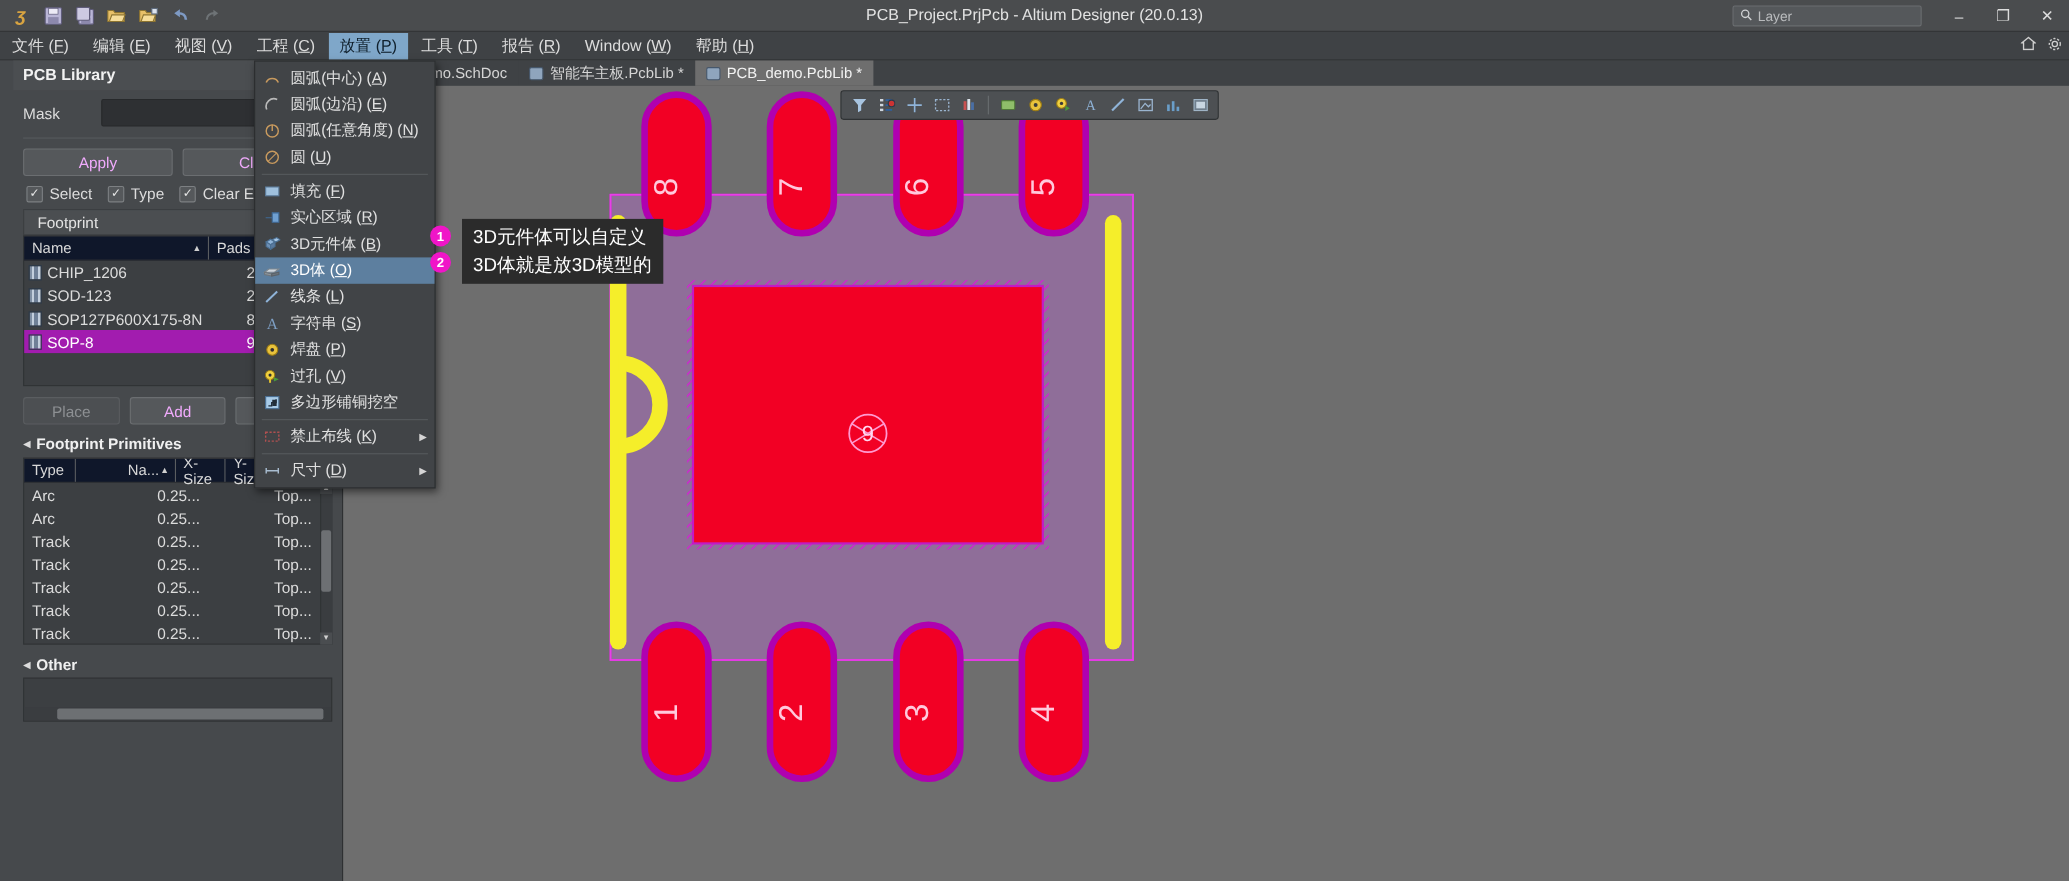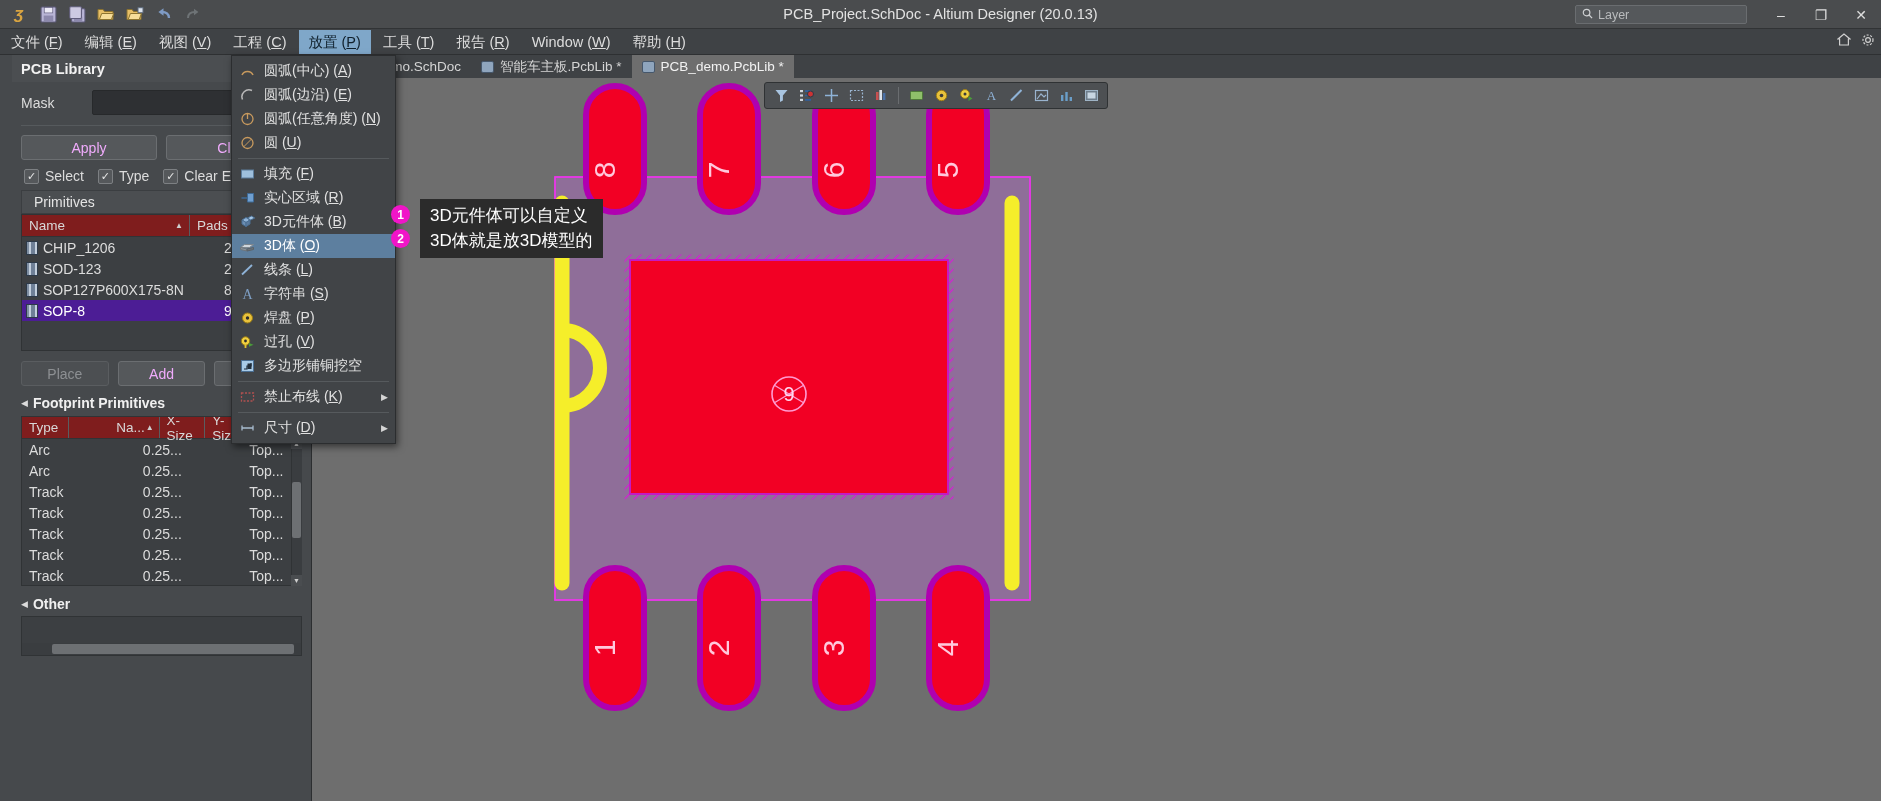--- a/index.html
+++ b/index.html
@@ -234,7 +234,7 @@
           </svg>
       </div>
     </div>
-    <div class="tb-title">PCB_Project.SchDoc - Altium Designer (20.0.13)</div>
+    <div class="tb-title">PCB_Project.PrjPcb - Altium Designer (20.0.13)</div>
     <div class="tb-right">
       <div class="searchbox">
         <span>

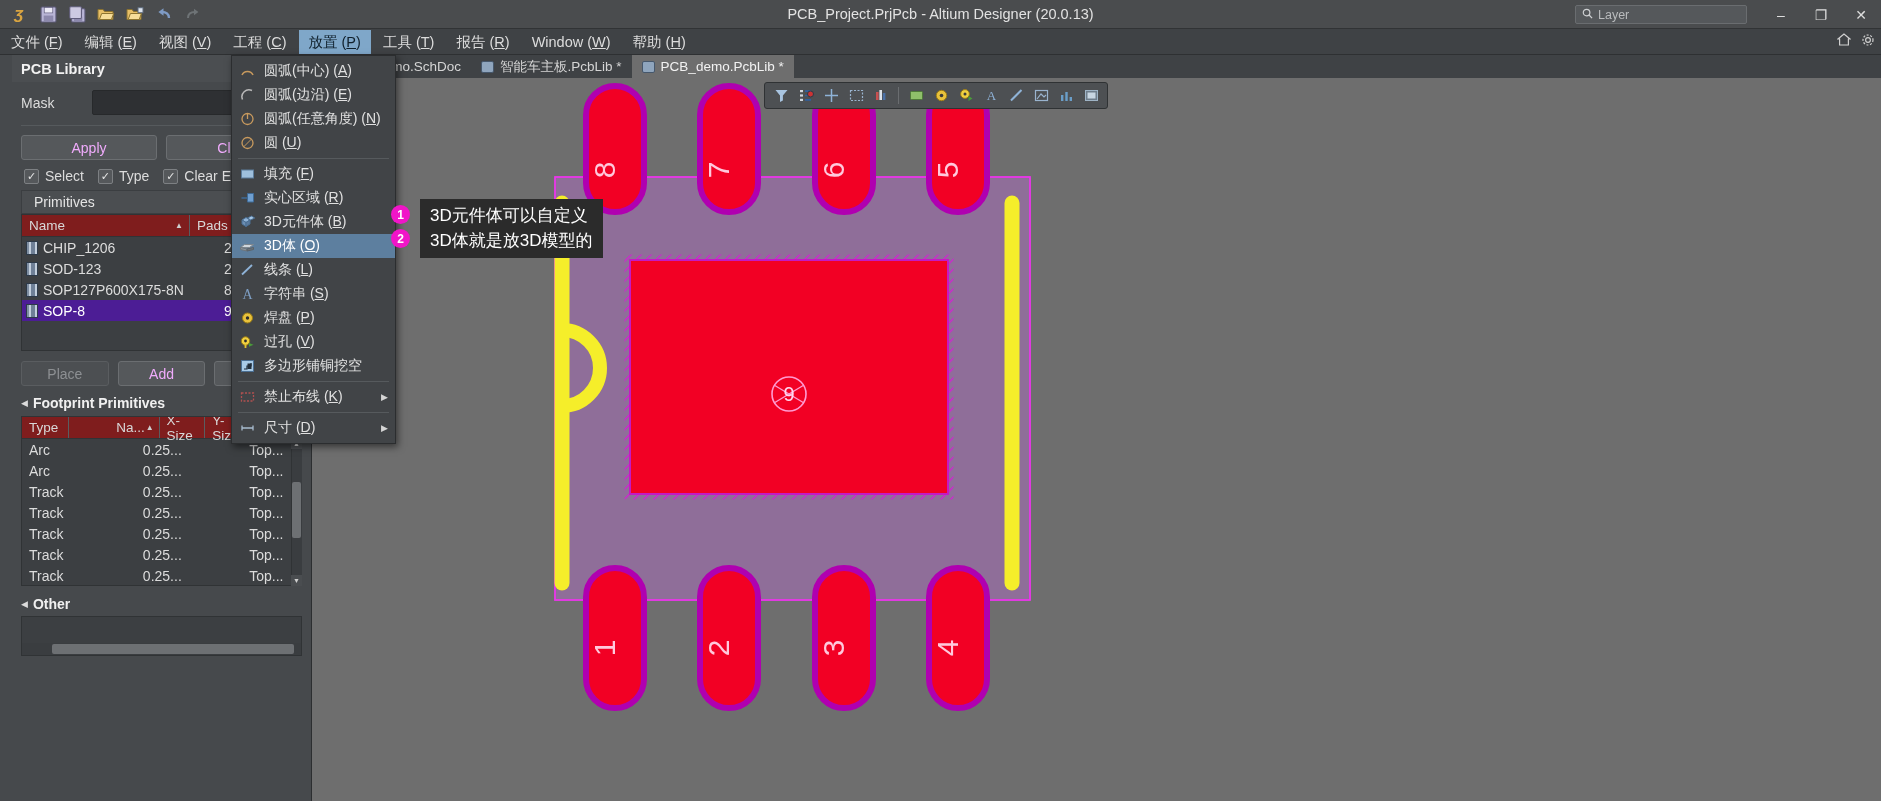--- a/index.html
+++ b/index.html
@@ -306,7 +306,7 @@
       </label>
     </div>
 
-    <div class="group-head">Primitives</div>
+    <div class="group-head">Footprint</div>
 
     <div class="tbl" style="height:137px;">
       <div class="tbl-head">

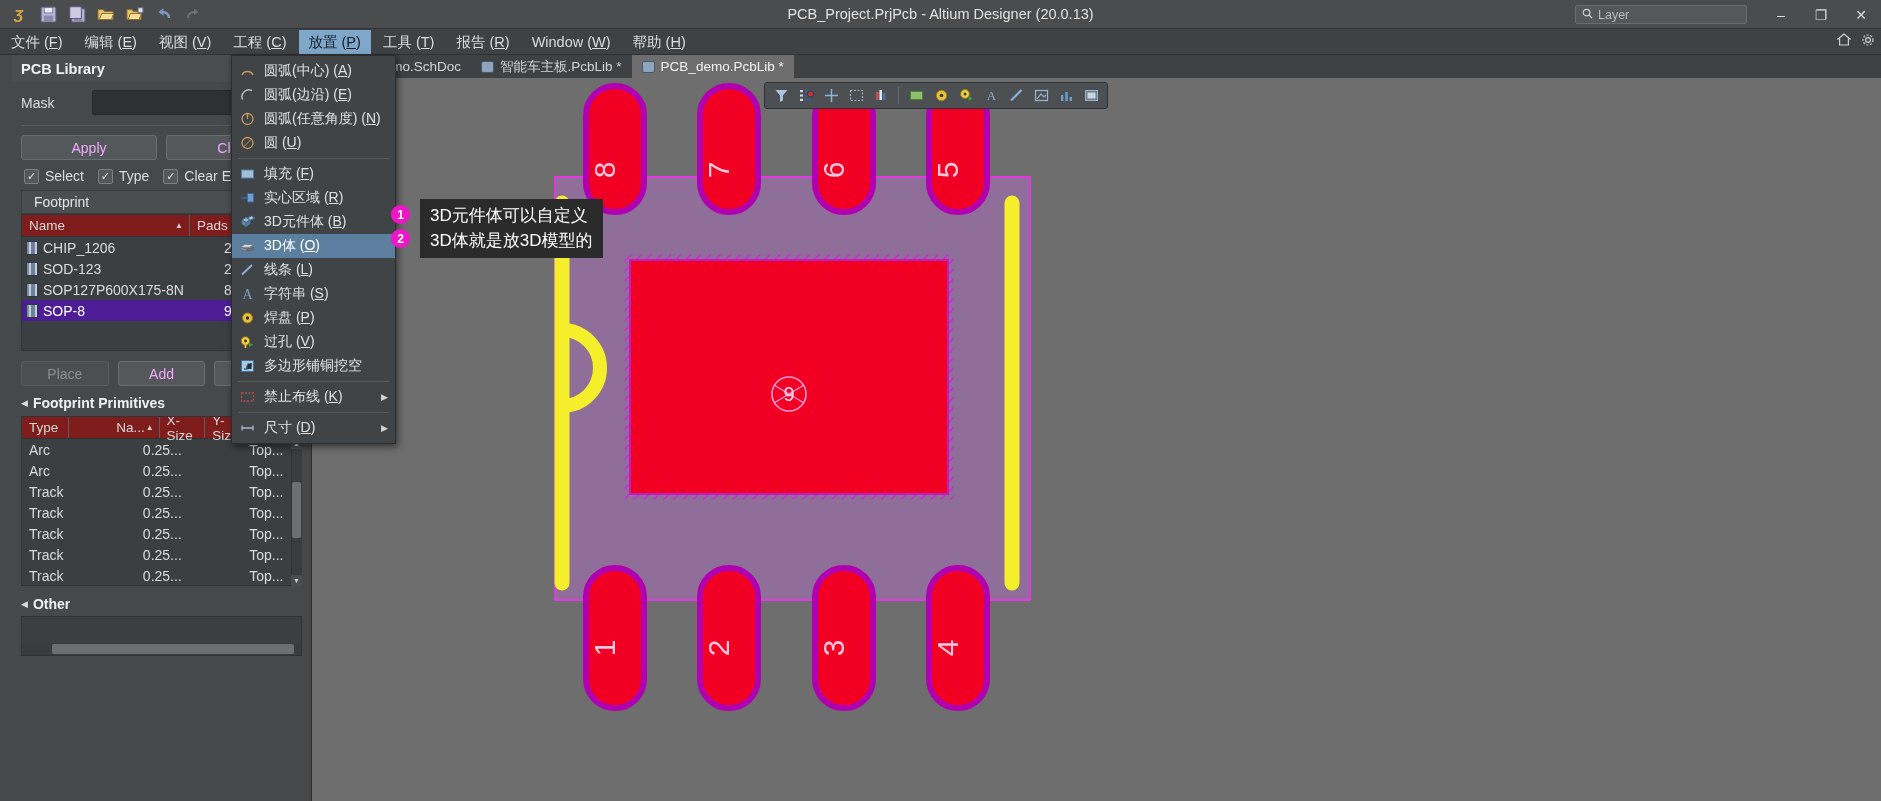--- a/index.html
+++ b/index.html
@@ -87,7 +87,7 @@
   }
   .tbl{ margin:0 9px; background:#3c3f42; border:1px solid #303335; }
   .tbl-head{
-    display:flex; height:22px; background:#7f1d1d; font-size:13.5px;
+    display:flex; height:22px; background:#0f172a; font-size:13.5px;
     color:#d8d8d8; align-items:center; border-bottom:1px solid #313336;
   }
   .th{ padding-left:7px; border-right:1px solid #5a5d60; height:100%;

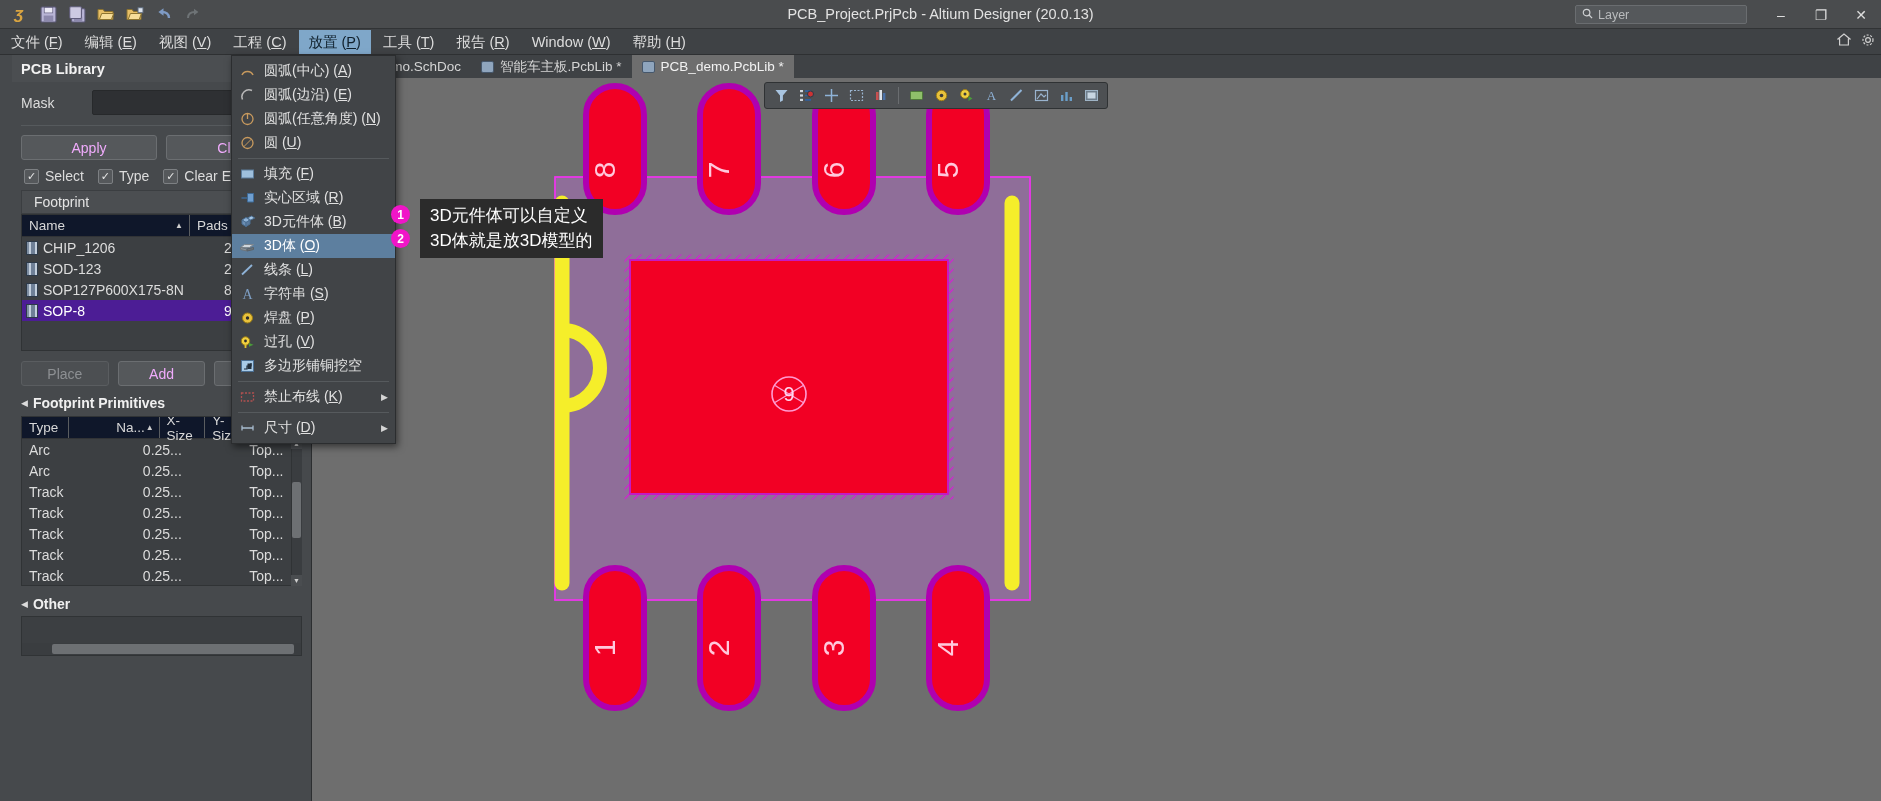--- a/index.html
+++ b/index.html
@@ -93,7 +93,7 @@
   .th{ padding-left:7px; border-right:1px solid #5a5d60; height:100%;
        display:flex; align-items:center; }
   .tr{ display:flex; height:21px; align-items:center; font-size:14px; color:#dcdcdc; }
-  .tr.sel{ background:#4c1d95; color:#ffffff; }
+  .tr.sel{ background:#a21caf; color:#ffffff; }
   .td{ padding-left:7px; overflow:hidden; white-space:nowrap; }
   .fp-ico{
     width:12px; height:14px; margin:0 5px 0 4px;

